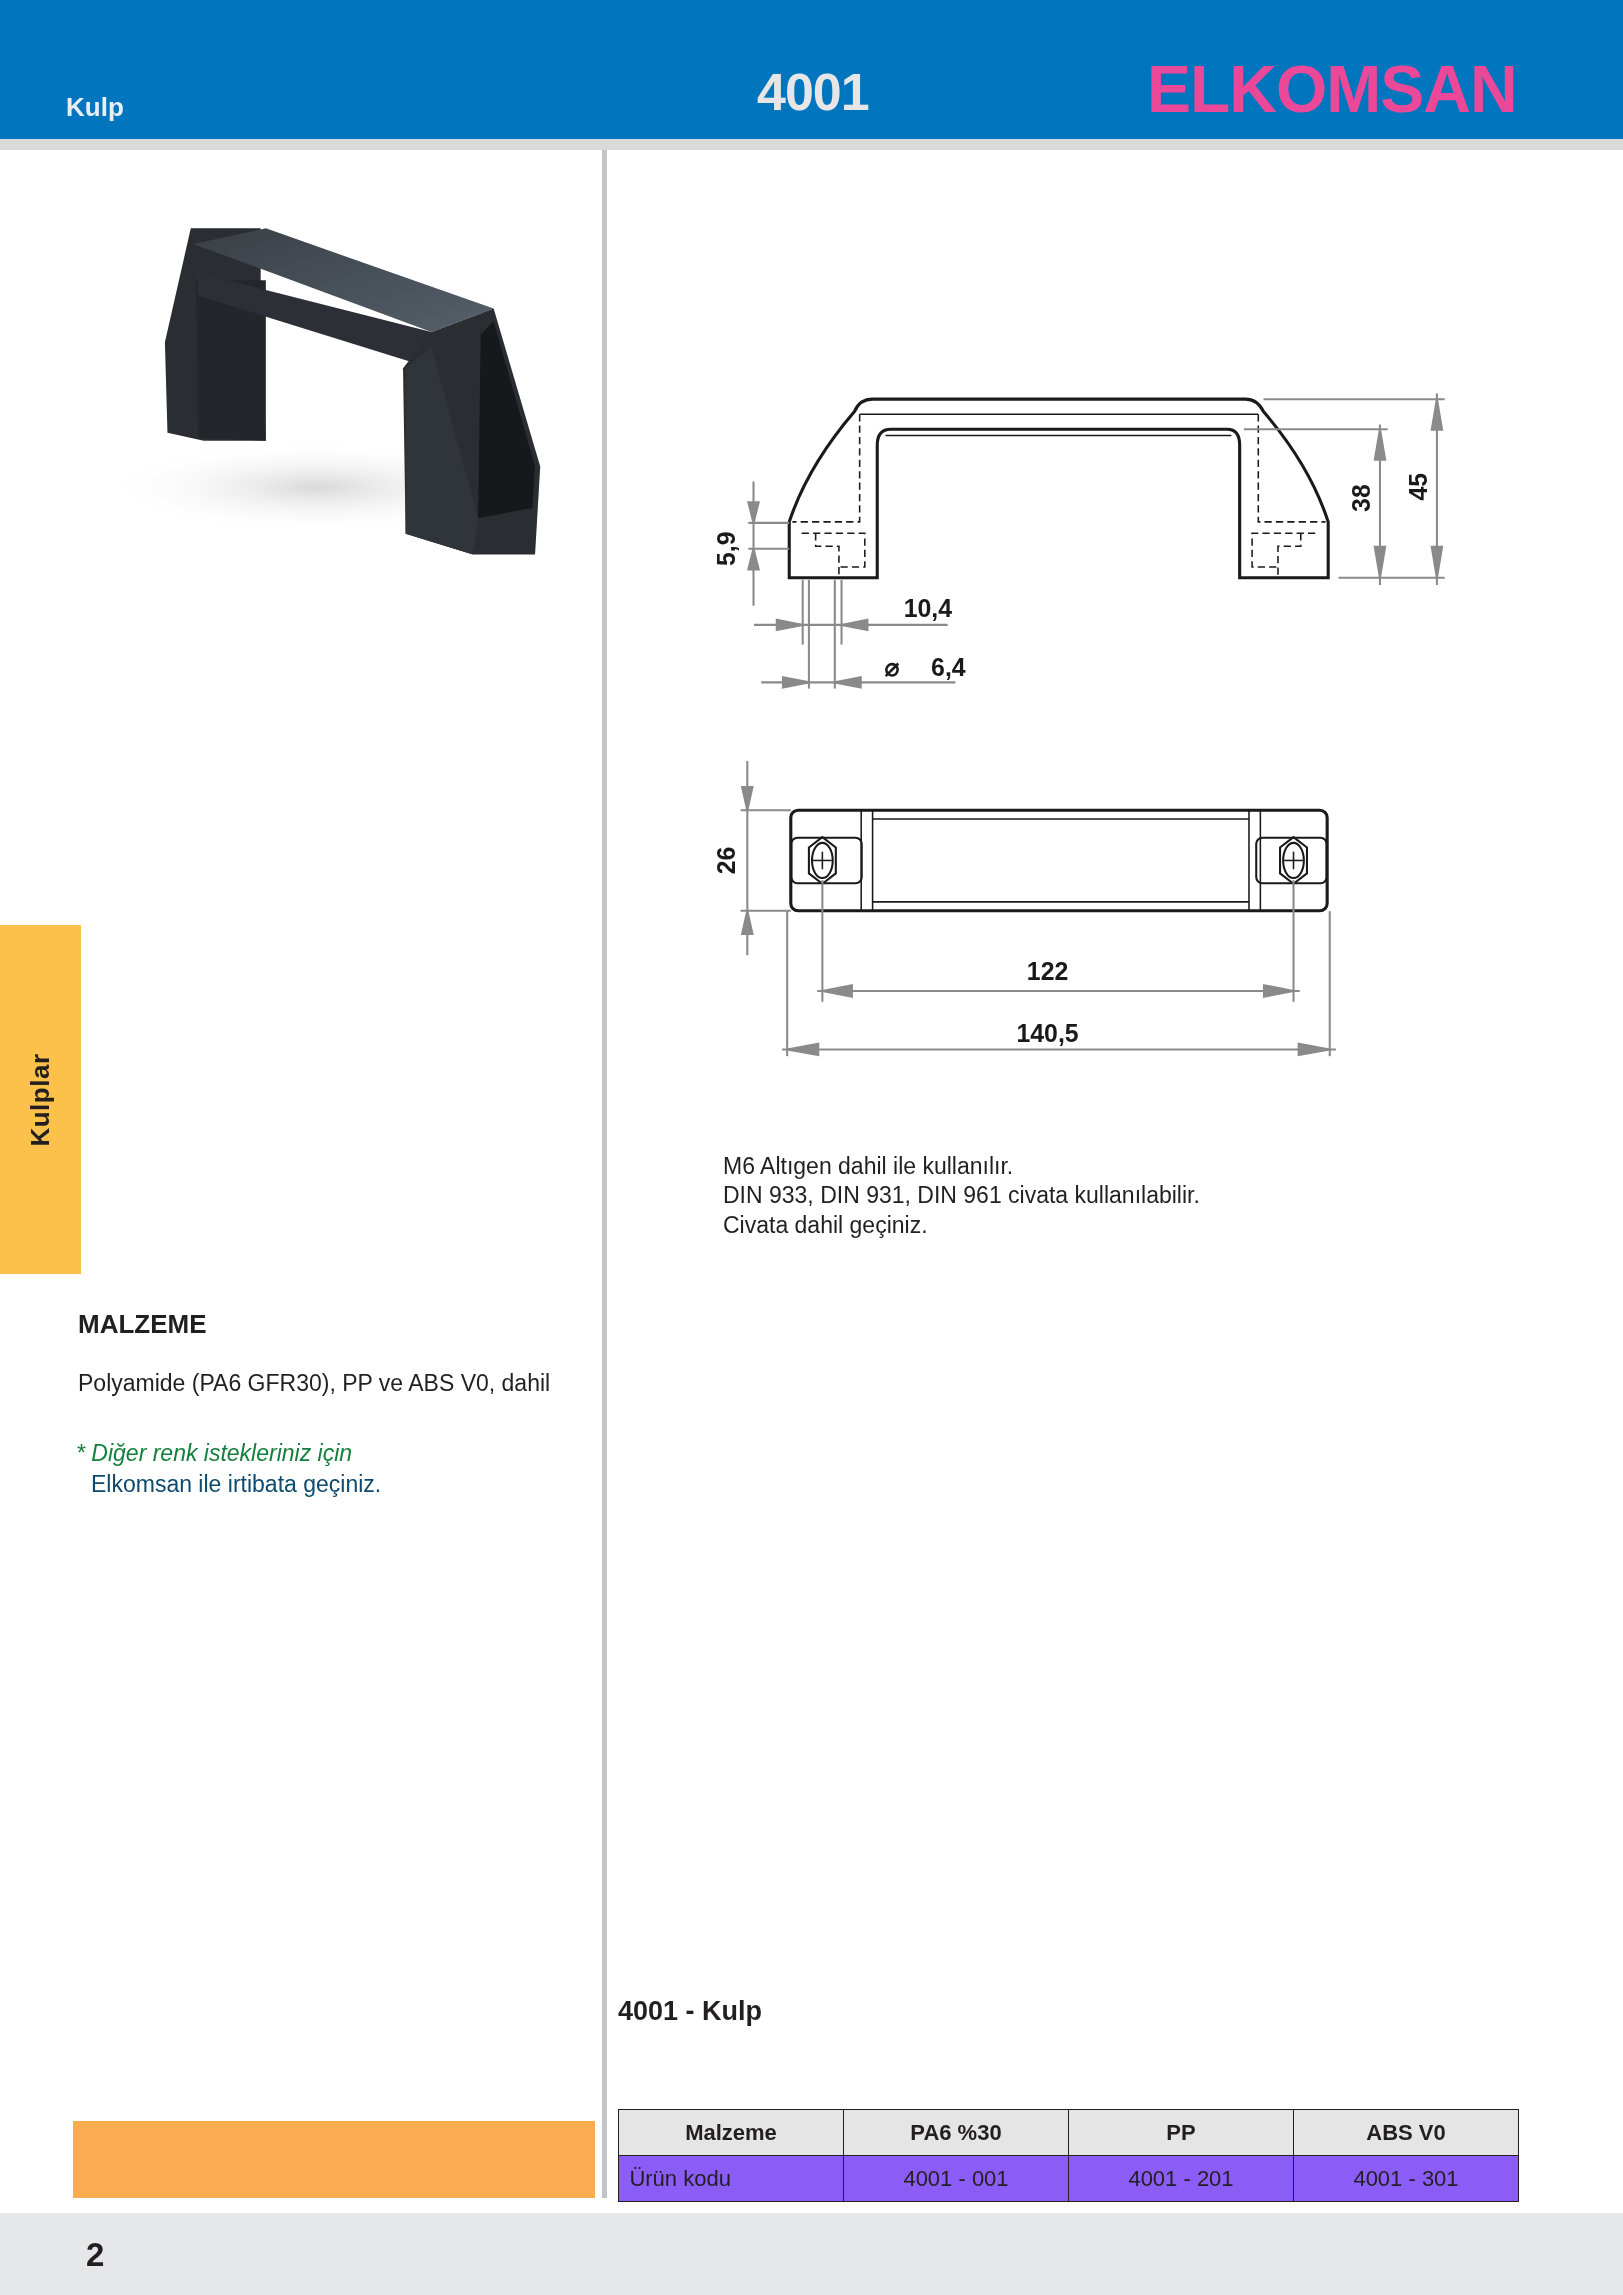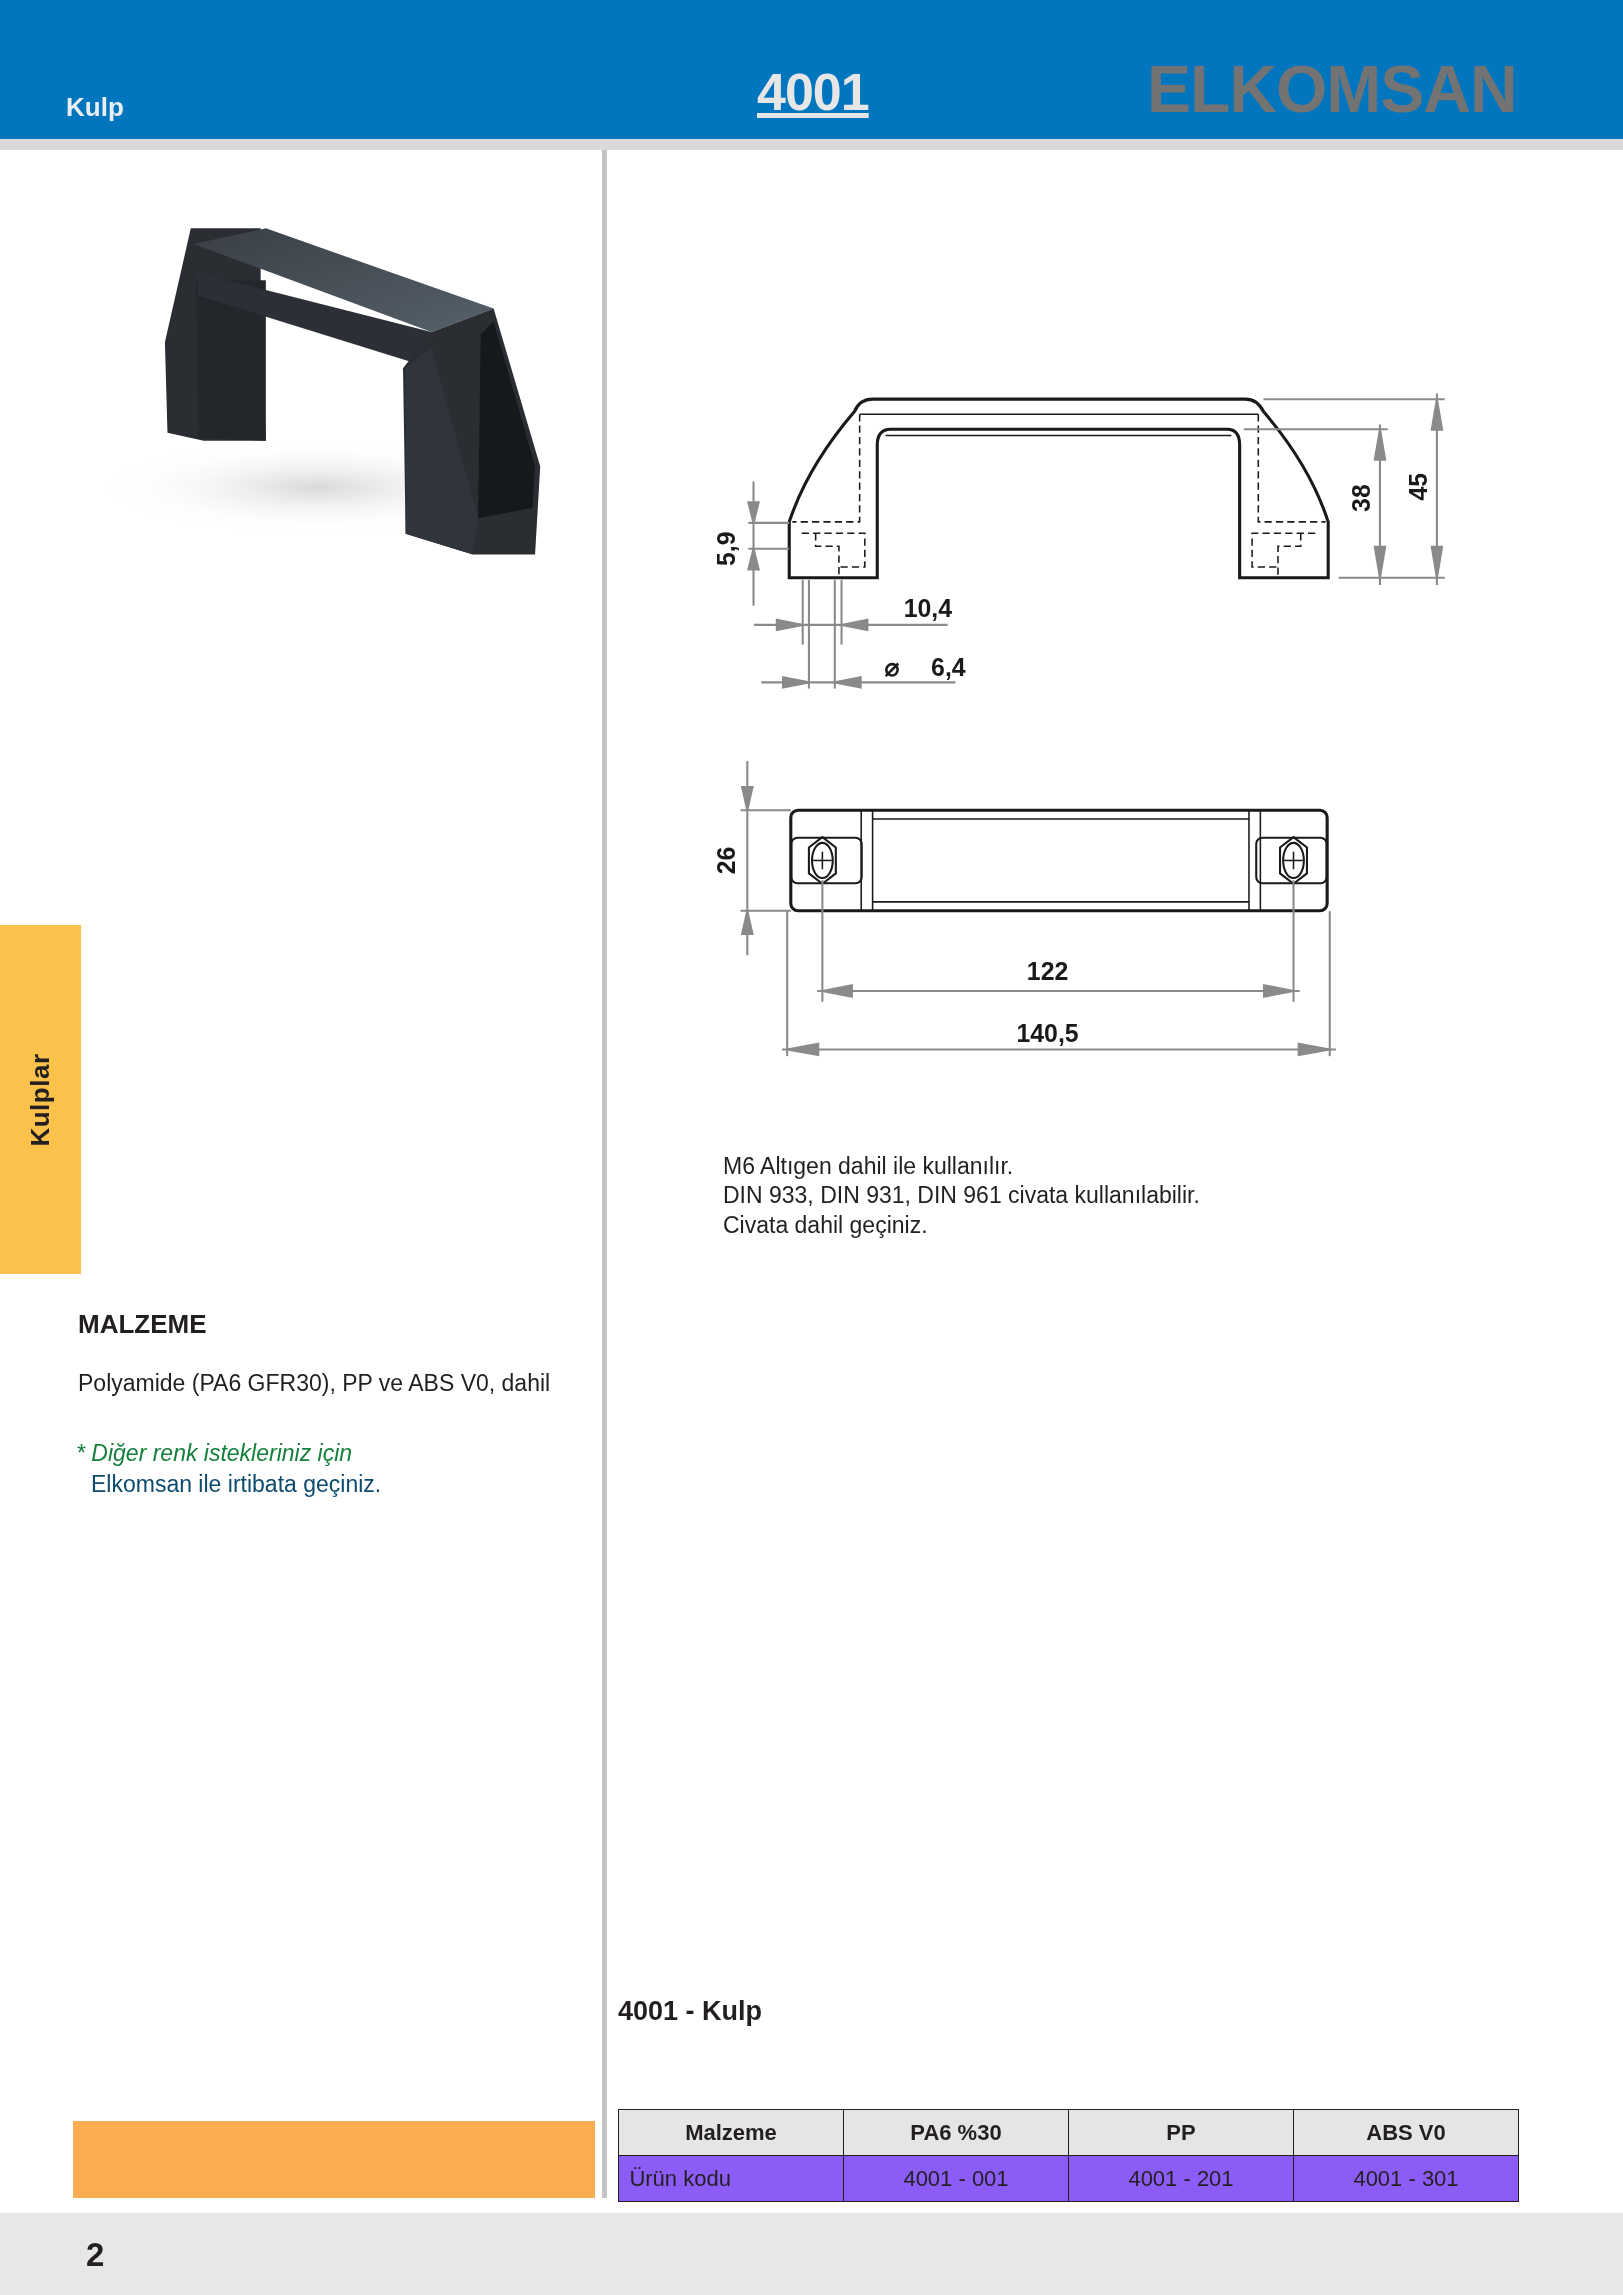--- a/index.html
+++ b/index.html
@@ -9,7 +9,7 @@
   #header { left:0; top:0; width:1623px; height:139px; background:#0176BE; }
   #header-stripe { left:0; top:139px; width:1623px; height:11.4px; background:#D9D9DA; }
   #section-label { left:66px; top:92px; font-size:26px; font-weight:bold; color:#E9EEF3; }
-  #product-code { left:757px; top:62px; font-size:52px; font-weight:bold; color:#E6E6E6; letter-spacing:-1px;text-decoration:underline; }
+  #product-code { left:757px; top:62px; font-size:52px; font-weight:bold; color:#E6E6E6; letter-spacing:-1px; }
   #brand { left:1147px; top:51px; font-size:66px; font-weight:bold; color:#737373; letter-spacing:-1px; }
   #divider { left:602px; top:150px; width:5.2px; height:2048px; background:#C3C4C6; }
   #side-tab { left:0; top:925px; width:81px; height:349px; background:#FCC14A; }

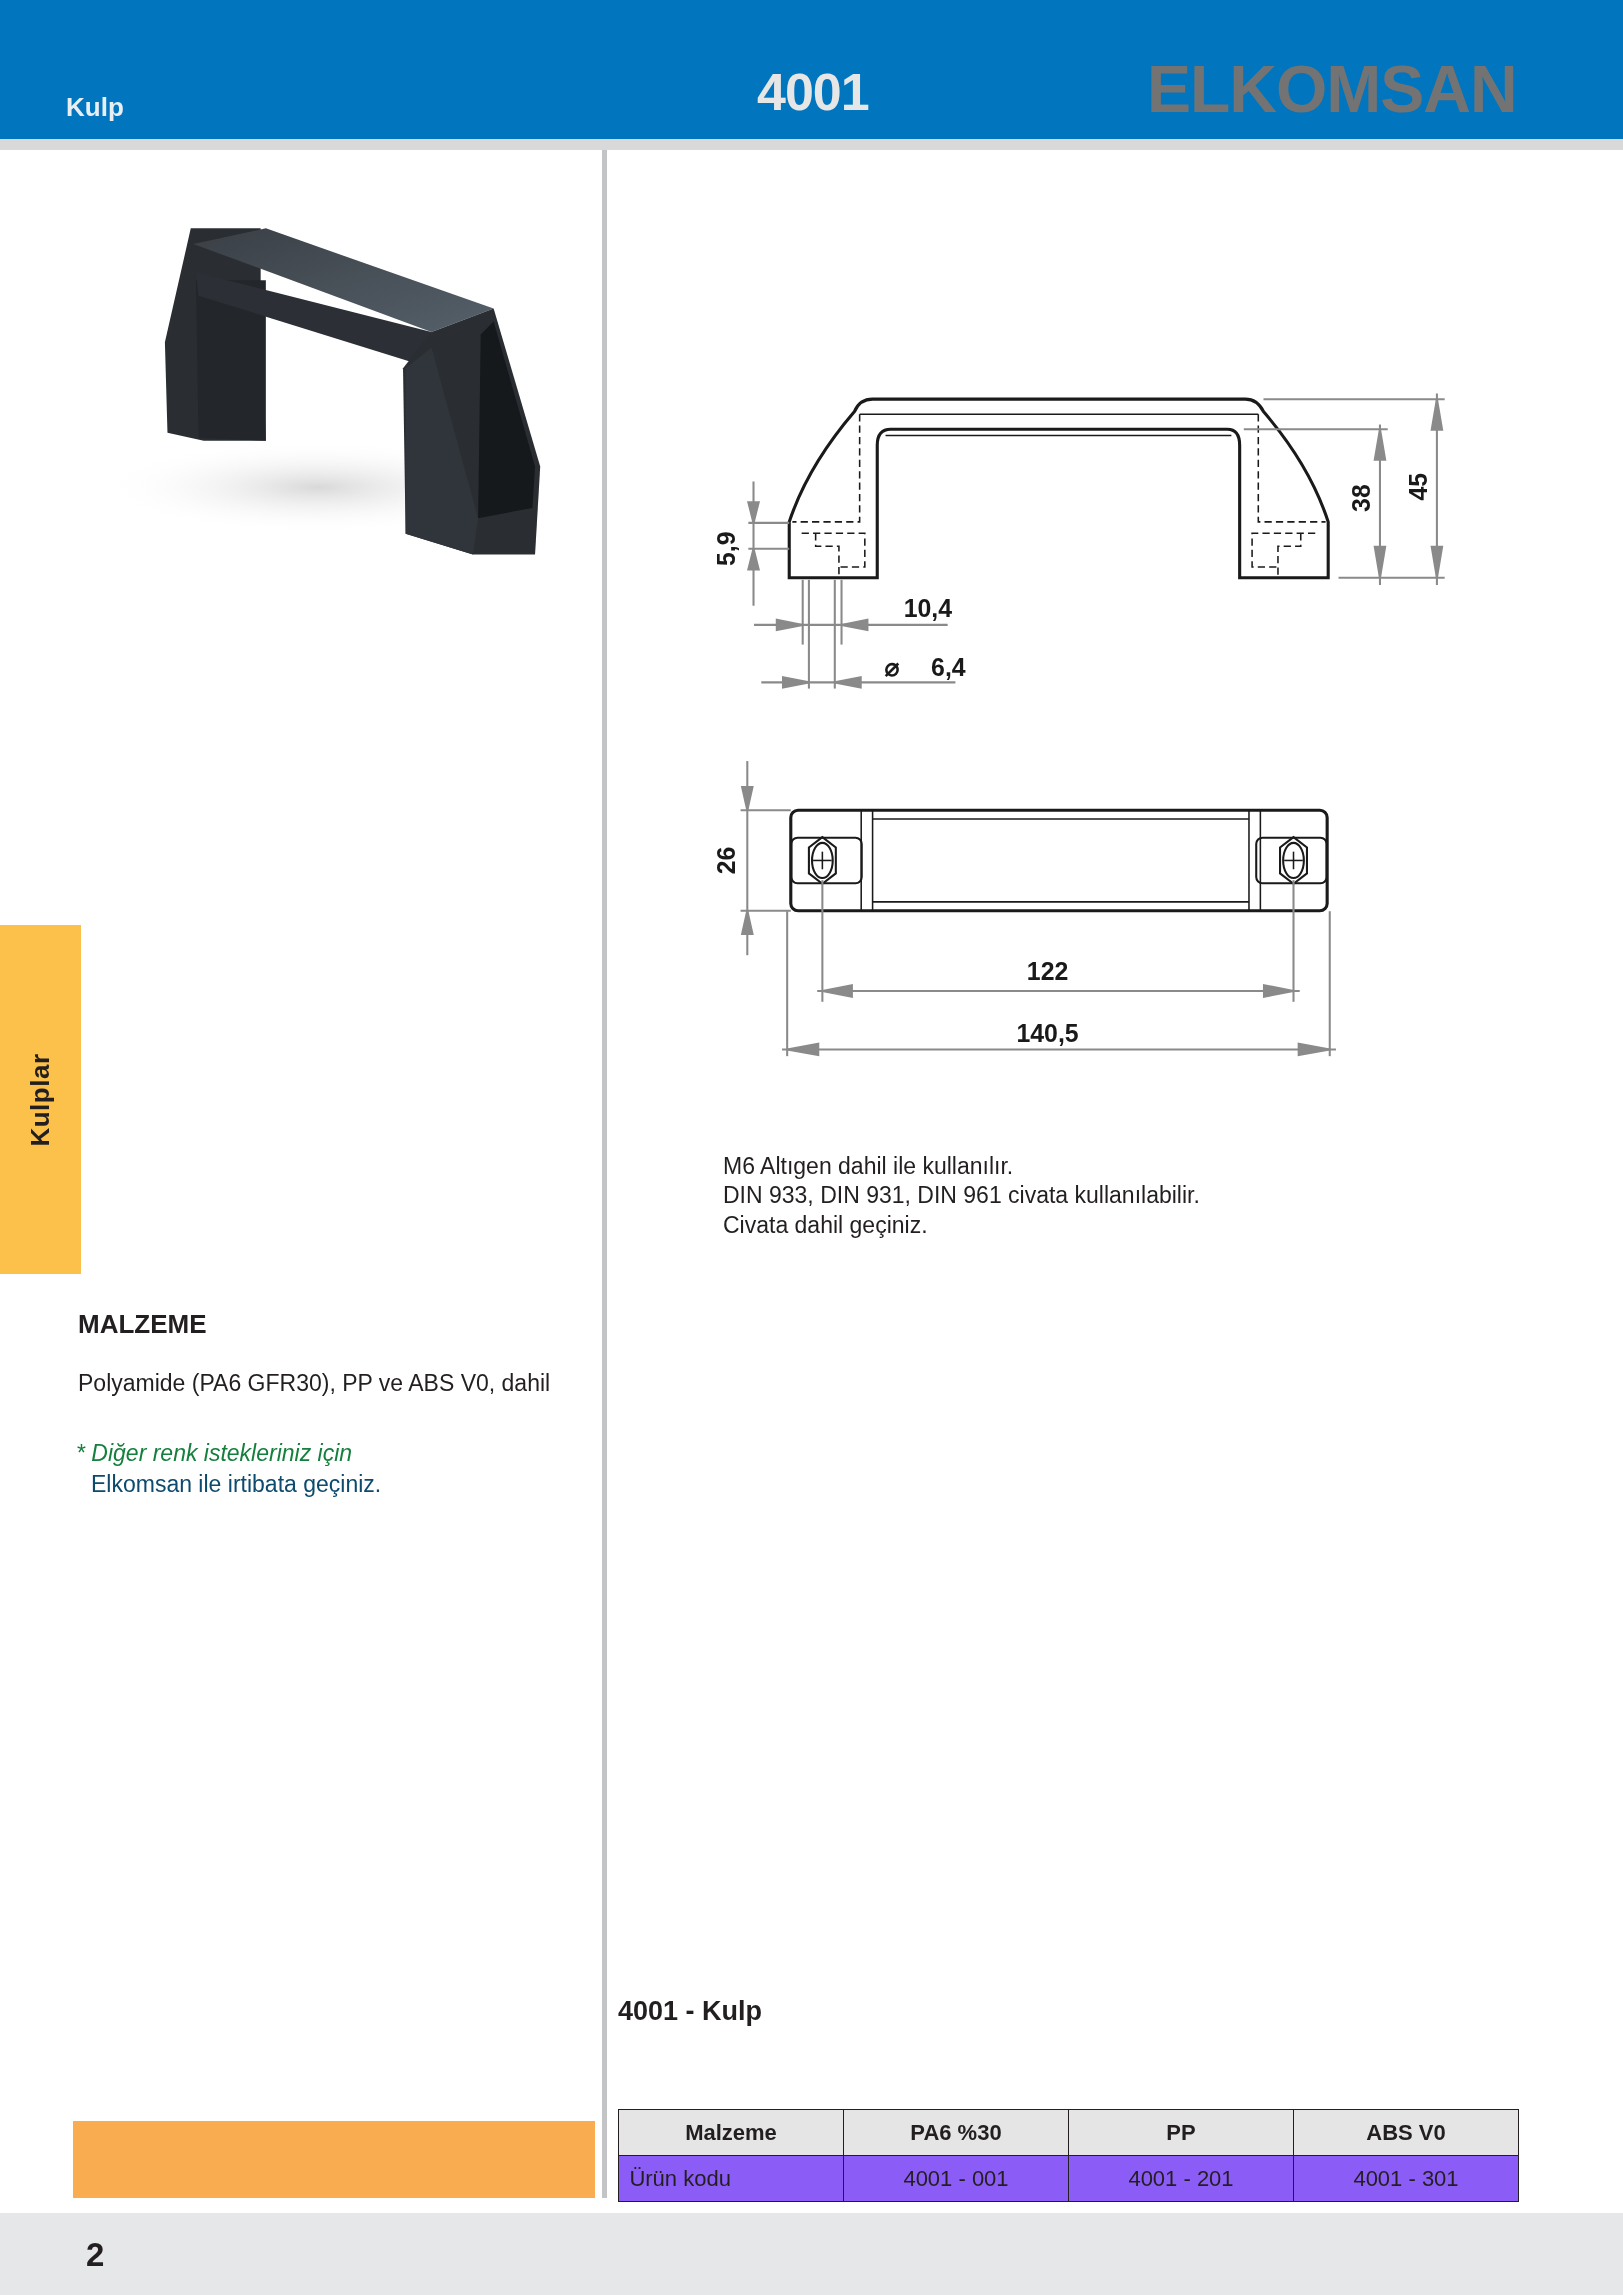--- a/index.html
+++ b/index.html
@@ -10,7 +10,7 @@
   #header-stripe { left:0; top:139px; width:1623px; height:11.4px; background:#D9D9DA; }
   #section-label { left:66px; top:92px; font-size:26px; font-weight:bold; color:#E9EEF3; }
   #product-code { left:757px; top:62px; font-size:52px; font-weight:bold; color:#E6E6E6; letter-spacing:-1px; }
-  #brand { left:1147px; top:51px; font-size:66px; font-weight:bold; color:#737373; letter-spacing:-1px; }
+  #brand { left:1147px; top:51px; font-size:66px; font-weight:bold; color:#ec4899; letter-spacing:-1px; }
   #divider { left:602px; top:150px; width:5.2px; height:2048px; background:#C3C4C6; }
   #side-tab { left:0; top:925px; width:81px; height:349px; background:#FCC14A; }
   #side-tab-label { left:40px; top:1100px; transform:translate(-50%,-50%) rotate(-90deg); font-size:26px; font-weight:bold; color:#231F20; white-space:nowrap; letter-spacing:0.5px;}

